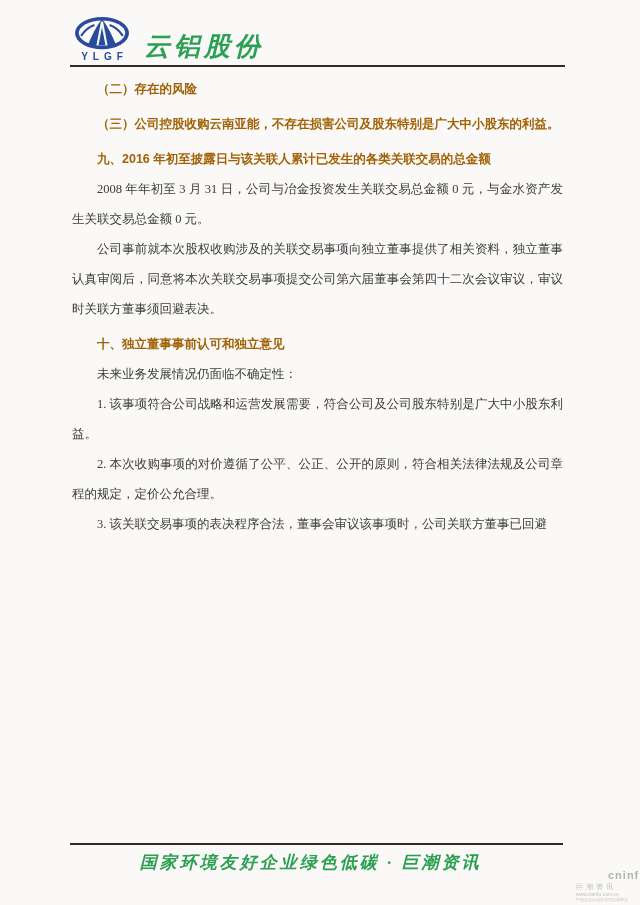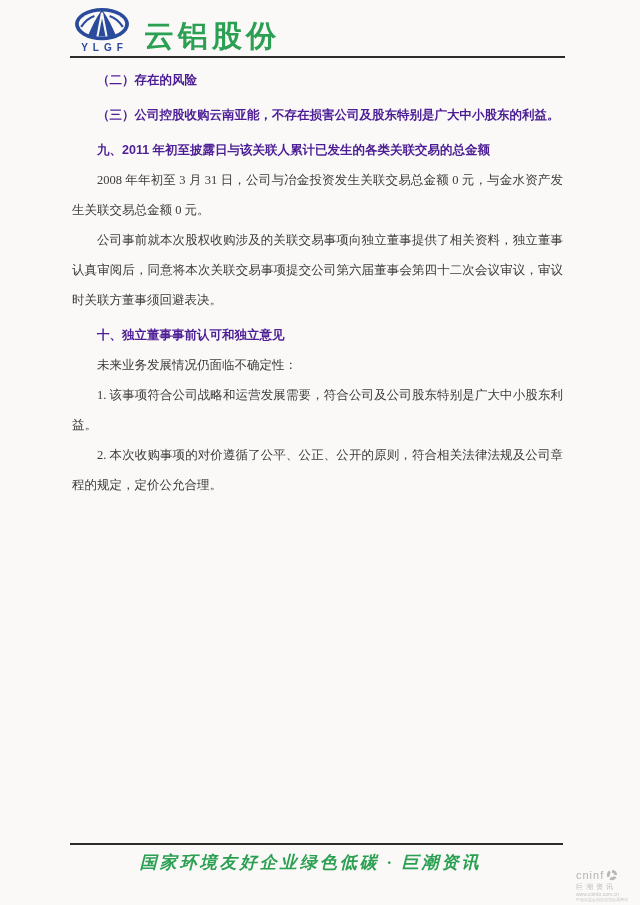--- a/index.html
+++ b/index.html
@@ -21,7 +21,7 @@
     overflow:hidden;
   }
   
-  .header{padding-top:7px;}
+  .header{padding-top:16px;}
   .logo-row{display:flex;align-items:flex-end;margin-left:72px;height:46px;}
   .emblem-block{width:60px;text-align:center;}
   .emblem-block svg{display:block;margin:0 auto;}

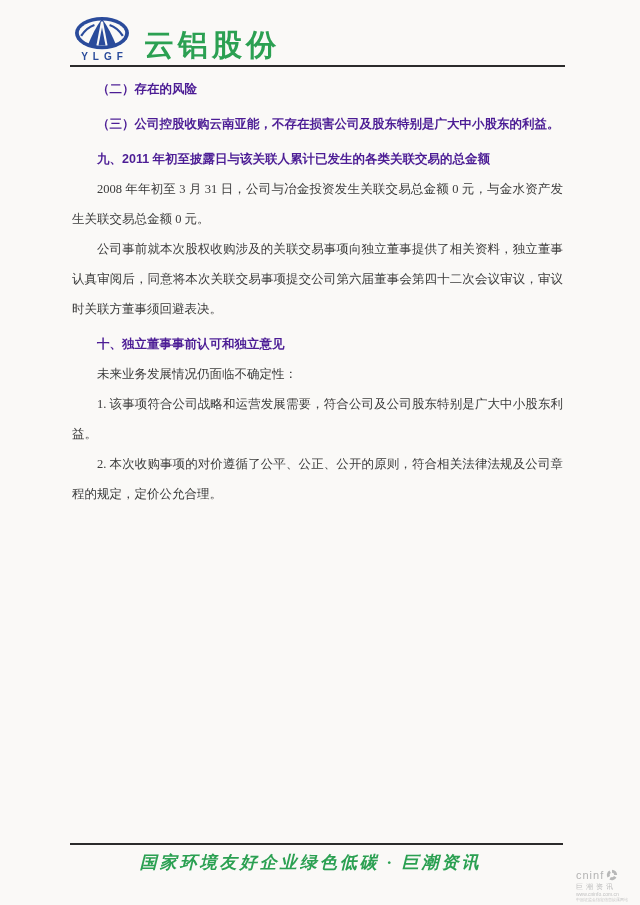--- a/index.html
+++ b/index.html
@@ -32,7 +32,7 @@
   }
   .company-name{
     color:var(--green);
-    font-size:30px;font-weight:bold;
+    font-size:26px;font-weight:bold;font-style:italic;
     letter-spacing:4px;margin-left:12px;line-height:1;
     padding-bottom:2px;
   }

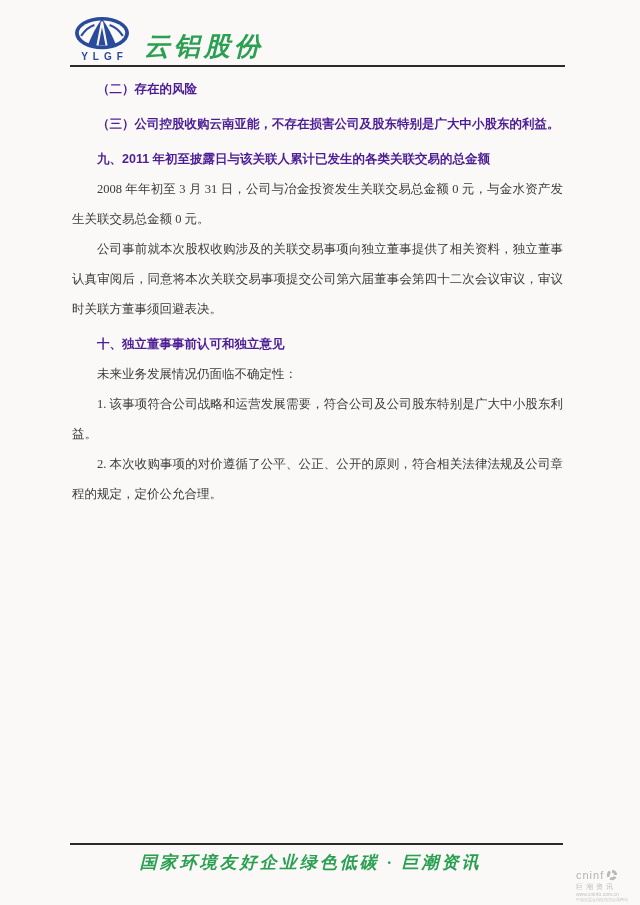--- a/index.html
+++ b/index.html
@@ -50,7 +50,7 @@
     font-weight:bold;
     font-family:"Liberation Sans","DejaVu Sans",sans-serif;
     margin-top:5px;
-    color:#4c1d95;
+    color:#a16207;
   }
   
   .footer{position:absolute;left:0;top:843px;width:640px;}

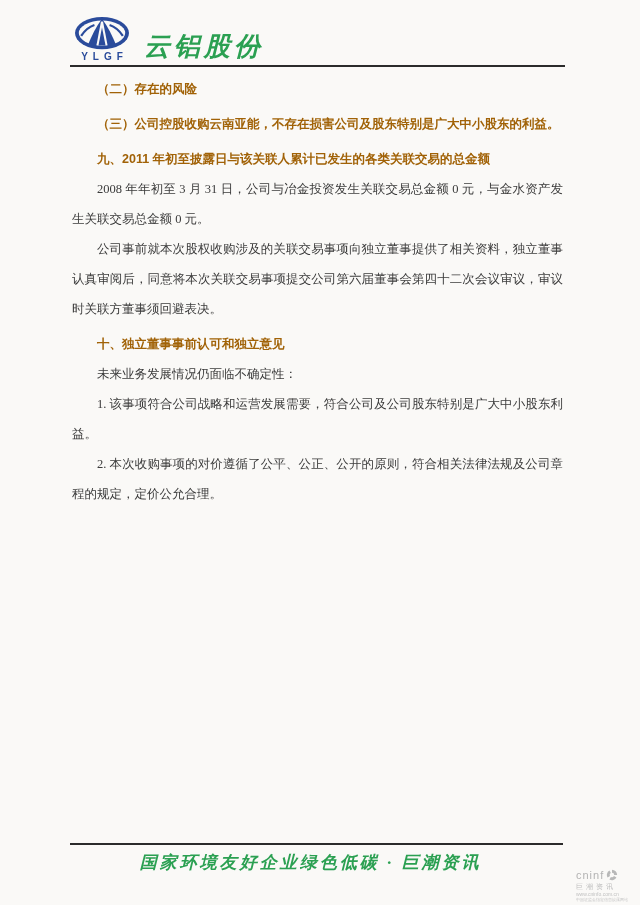--- a/index.html
+++ b/index.html
@@ -103,7 +103,7 @@
   <div class="content">
       <p class="para heading">（二）存在的风险</p>
       <p class="para heading">（三）公司控股收购云南亚能，不存在损害公司及股东特别是广大中小股东的利益。</p>
-      <p class="para heading">九、2011 年初至披露日与该关联人累计已发生的各类关联交易的总金额</p>
+      <p class="para heading">九、2016 年初至披露日与该关联人累计已发生的各类关联交易的总金额</p>
       <p class="para body">2008 年年初至 3 月 31 日，公司与冶金投资发生关联交易总金额 0 元，与金水资产发生关联交易总金额 0 元。</p>
       <p class="para body">公司事前就本次股权收购涉及的关联交易事项向独立董事提供了相关资料，独立董事认真审阅后，同意将本次关联交易事项提交公司第六届董事会第四十二次会议审议，审议时关联方董事须回避表决。</p>
       <p class="para heading">十、独立董事事前认可和独立意见</p>

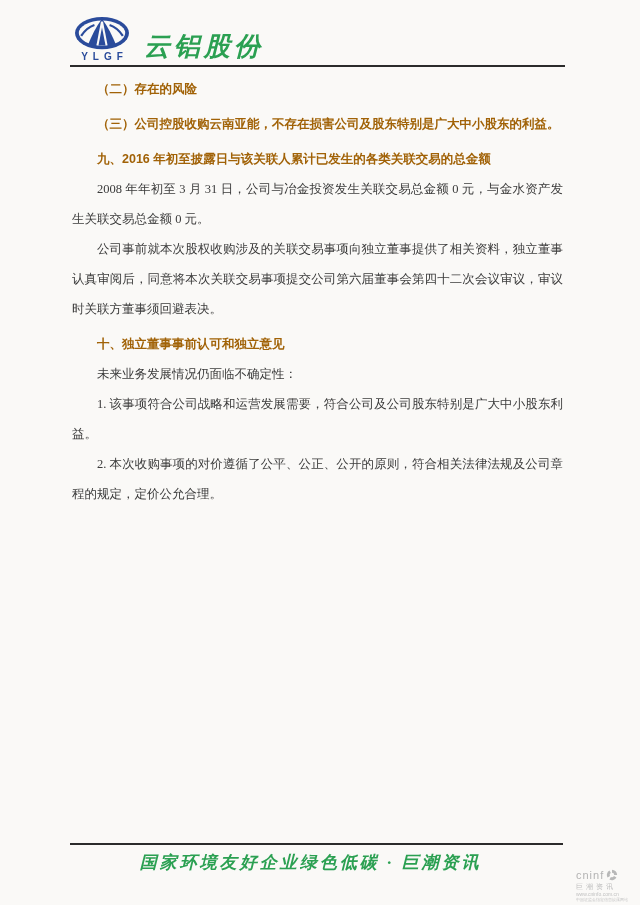--- a/index.html
+++ b/index.html
@@ -110,6 +110,7 @@
       <p class="para body">未来业务发展情况仍面临不确定性：</p>
       <p class="para body">1. 该事项符合公司战略和运营发展需要，符合公司及公司股东特别是广大中小股东利益。</p>
       <p class="para body">2. 本次收购事项的对价遵循了公平、公正、公开的原则，符合相关法律法规及公司章程的规定，定价公允合理。</p>
+      <p class="para body">3. 该关联交易事项的表决程序合法，董事会审议该事项时，公司关联方董事已回避</p>
     </div>
 
   <div class="footer">

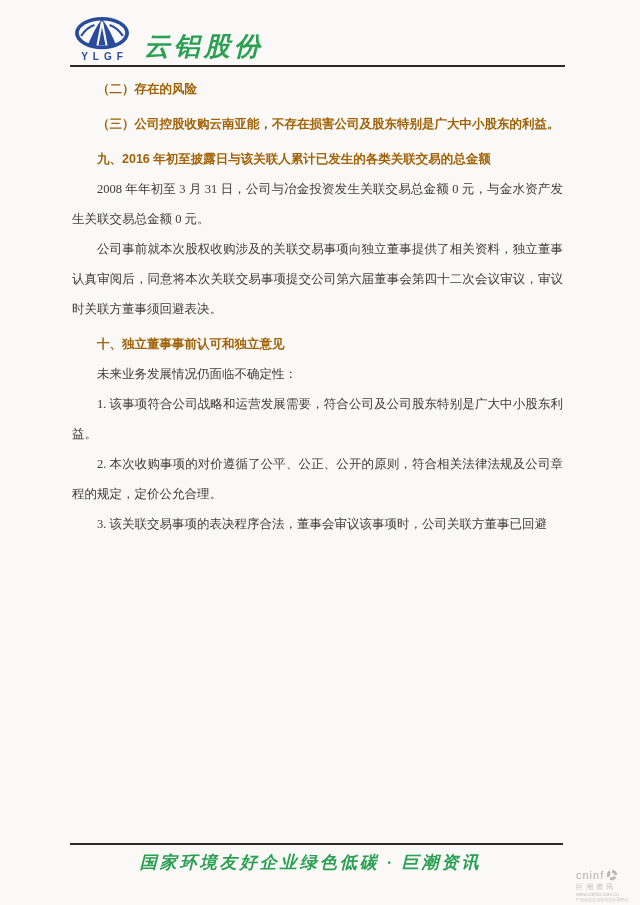--- a/index.html
+++ b/index.html
@@ -70,7 +70,7 @@
     font-family:"Liberation Sans","DejaVu Sans",sans-serif;
     line-height:1.15;
   }
-  .wm-brand{display:flex;align-items:center;font-size:11px;font-weight:normal;letter-spacing:1px;}
+  .wm-brand{display:flex;align-items:center;font-size:11px;font-weight:bold;letter-spacing:1px;margin-left:32px;}
   .wm-brand svg{margin-left:2px;}
   .wm-cn{font-size:7px;letter-spacing:3px;margin-top:1px;color:#bdbdbd;}
   .wm-url{font-size:5px;margin-top:1px;color:#c2c2c2;}

